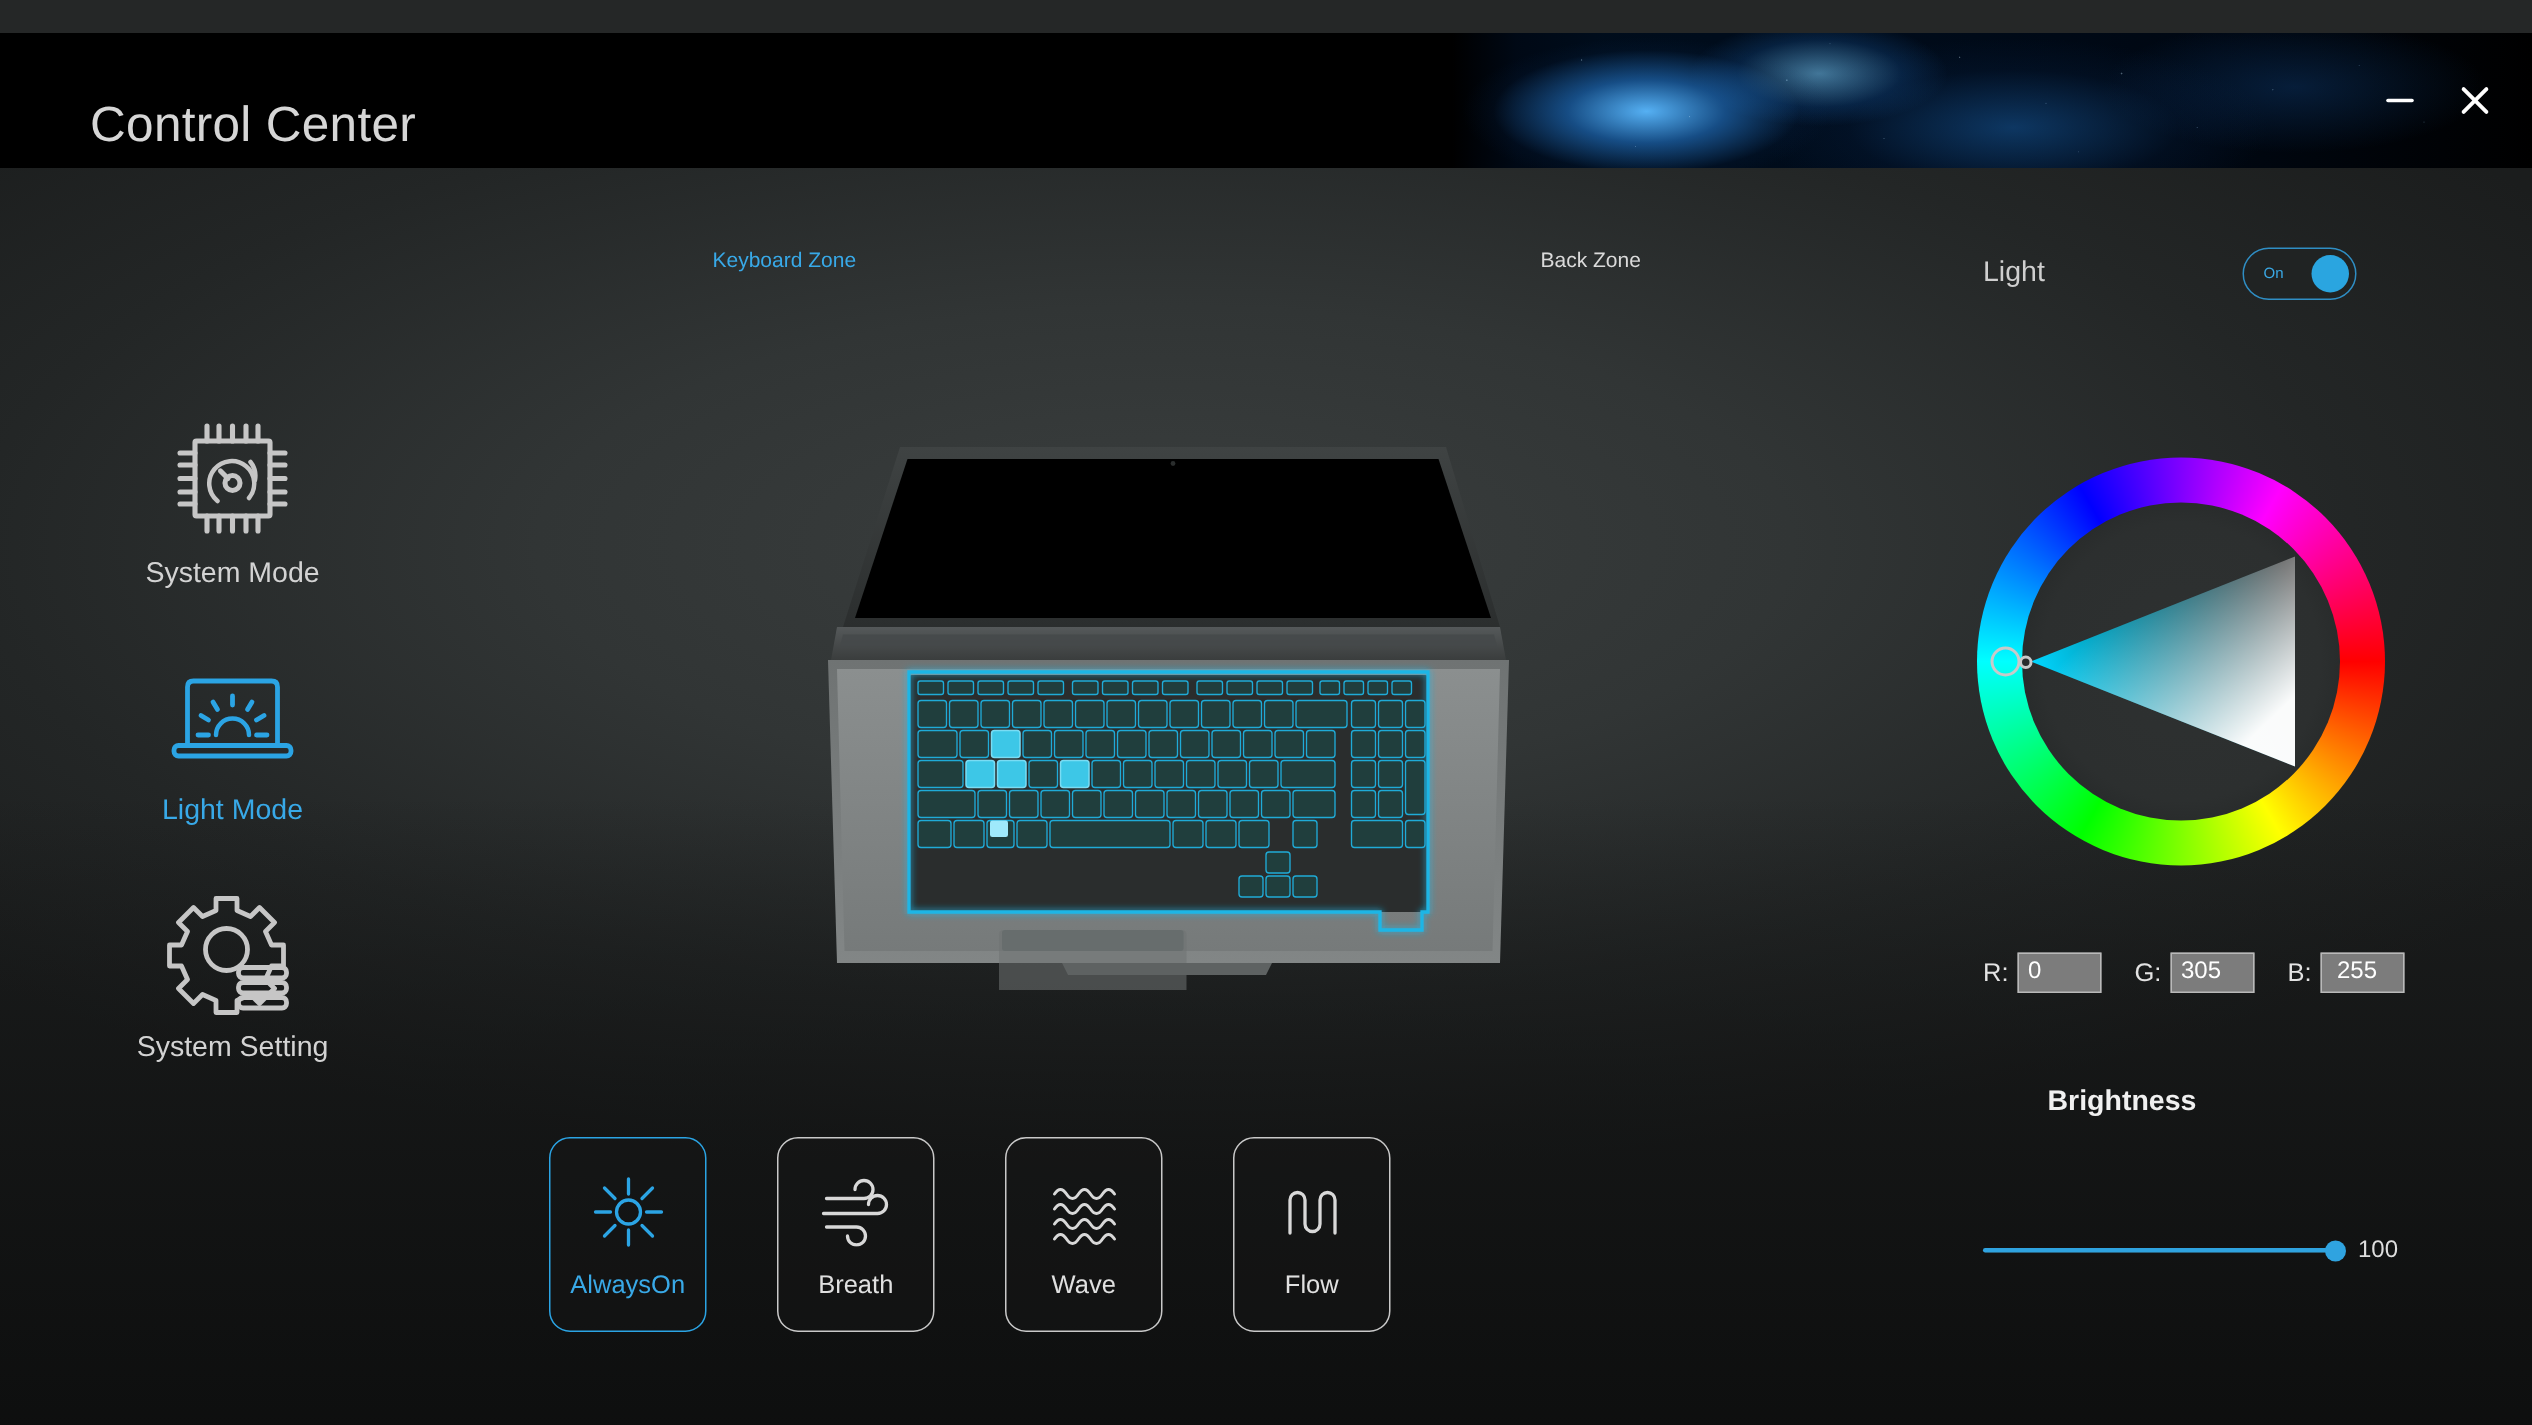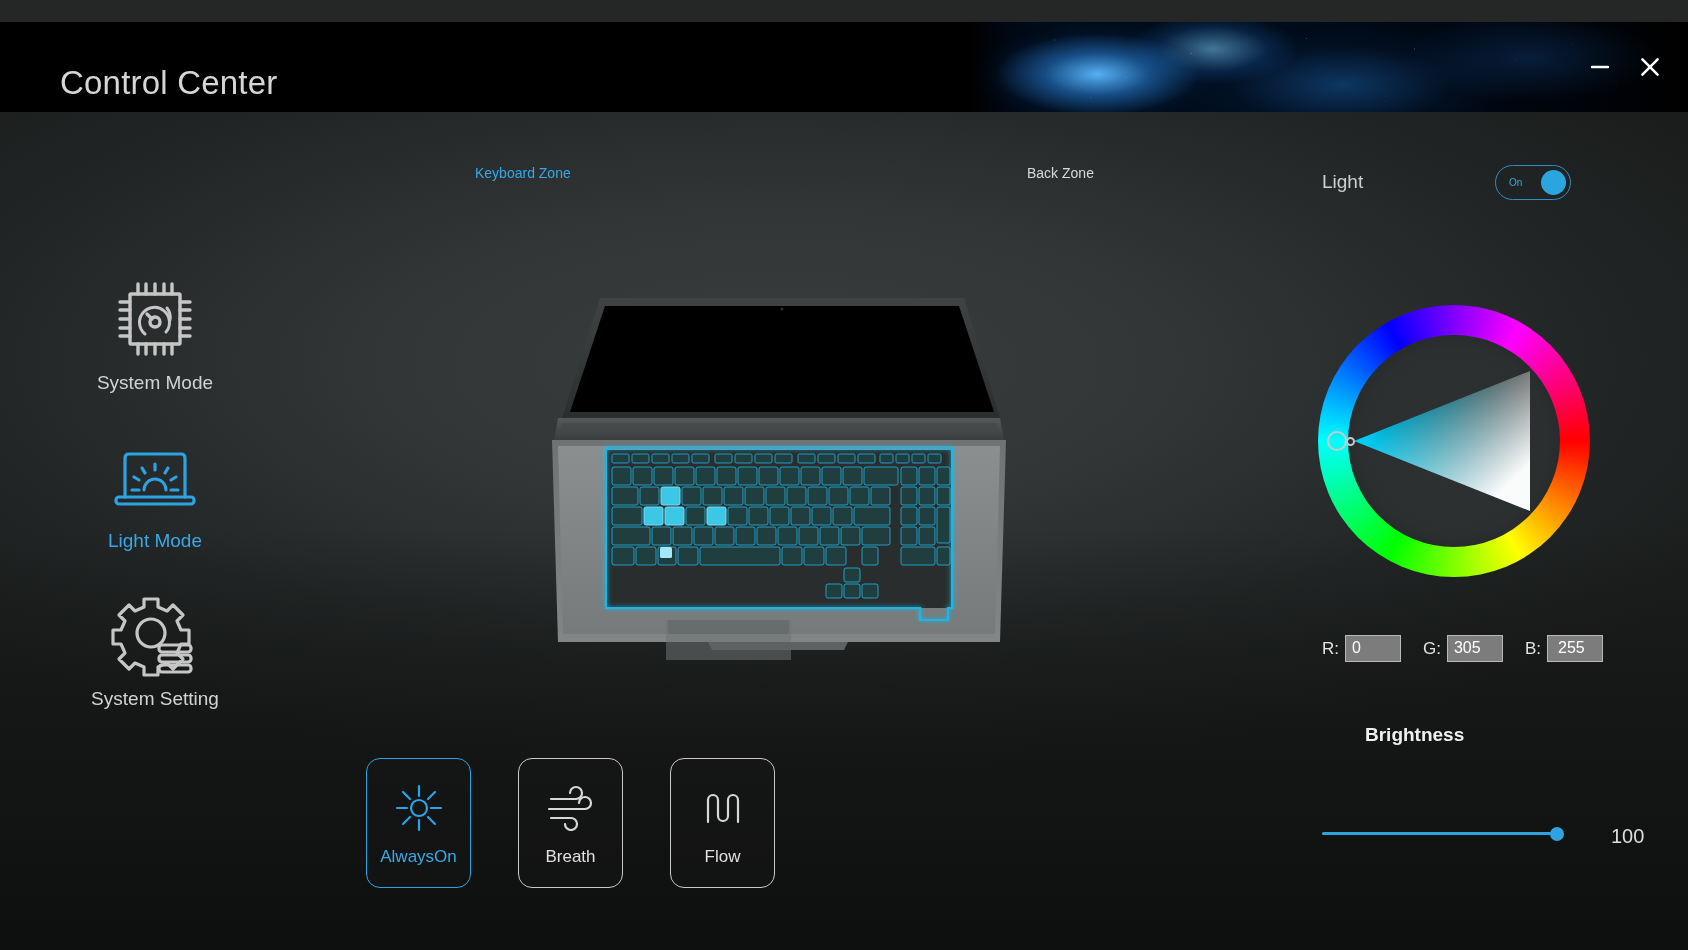--- a/index.html
+++ b/index.html
@@ -251,7 +251,7 @@
   }
   .slider-val {
     position: absolute; left: 250px; top: 3px;
-    font-size: 20px; color: #dedede; margin-left: 39px;
+    font-size: 16px; color: #dedede;
   }
 </style>
 </head>

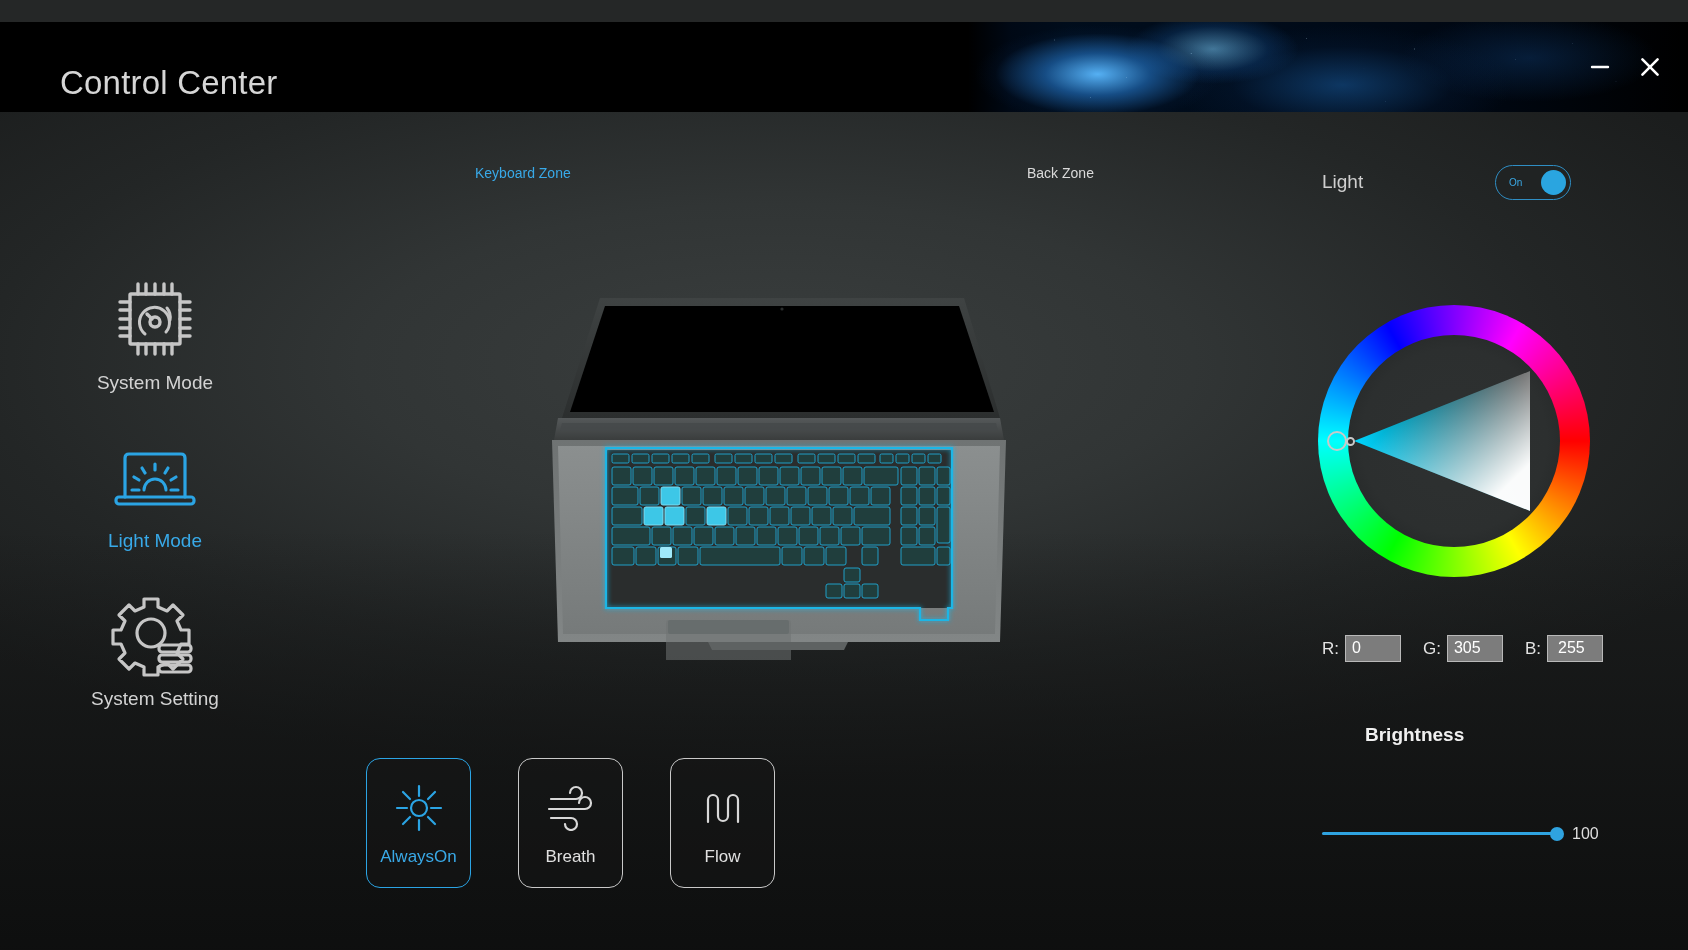--- a/index.html
+++ b/index.html
@@ -578,6 +578,19 @@
       <div class="fx-label">Breath</div>
     </div>
 
+    <div class="fx-btn">
+      <div class="fx-icon">
+        <svg width="50" height="46" viewBox="0 0 50 46">
+          <g stroke="#d8d8d8" stroke-width="2" fill="none" stroke-linecap="round">
+            <path d="M5 11 q4 -6 8 0 t8 0 t8 0 t8 0 t8 0"></path>
+            <path d="M5 21 q4 -6 8 0 t8 0 t8 0 t8 0 t8 0"></path>
+            <path d="M5 31 q4 -6 8 0 t8 0 t8 0 t8 0 t8 0"></path>
+            <path d="M5 41 q4 -6 8 0 t8 0 t8 0 t8 0 t8 0"></path>
+          </g>
+        </svg>
+      </div>
+      <div class="fx-label">Wave</div>
+    </div>
 
 
 

